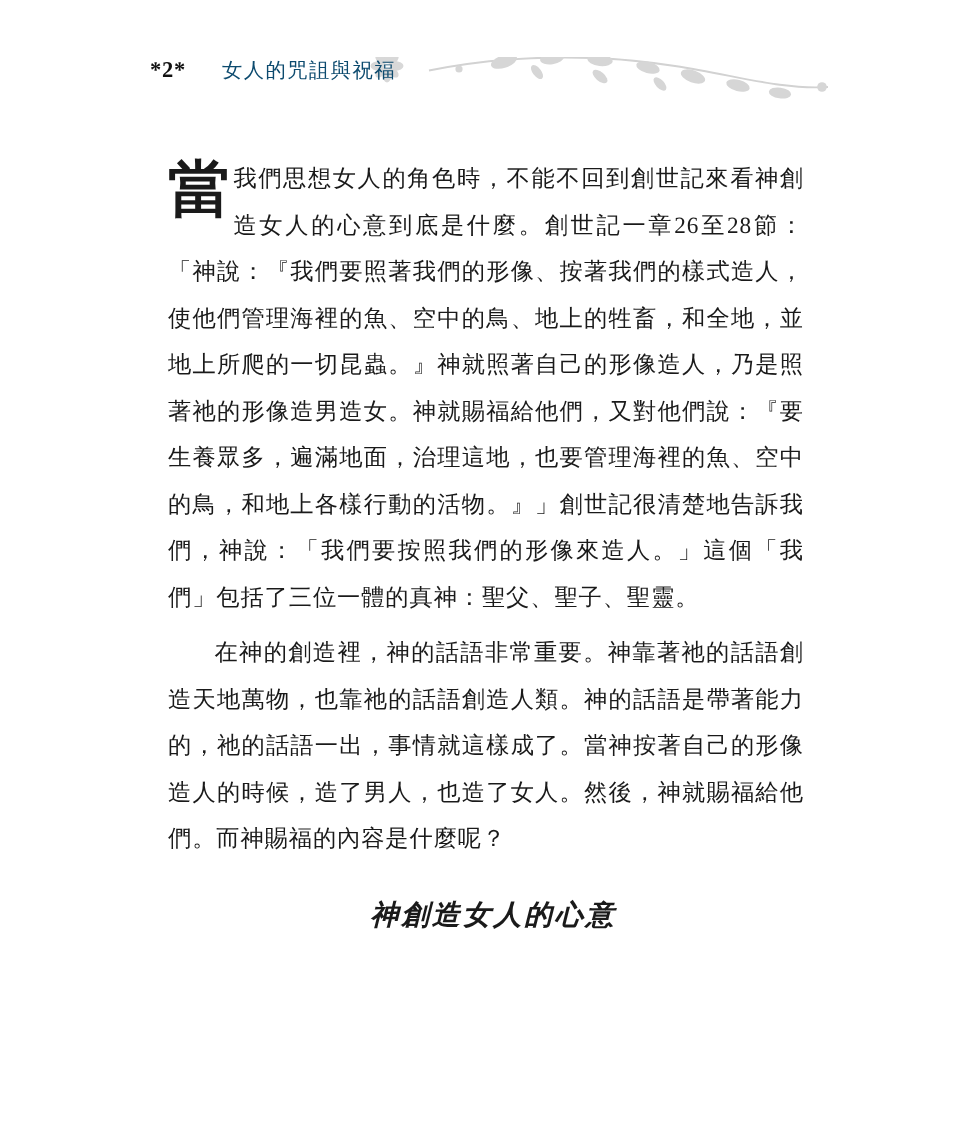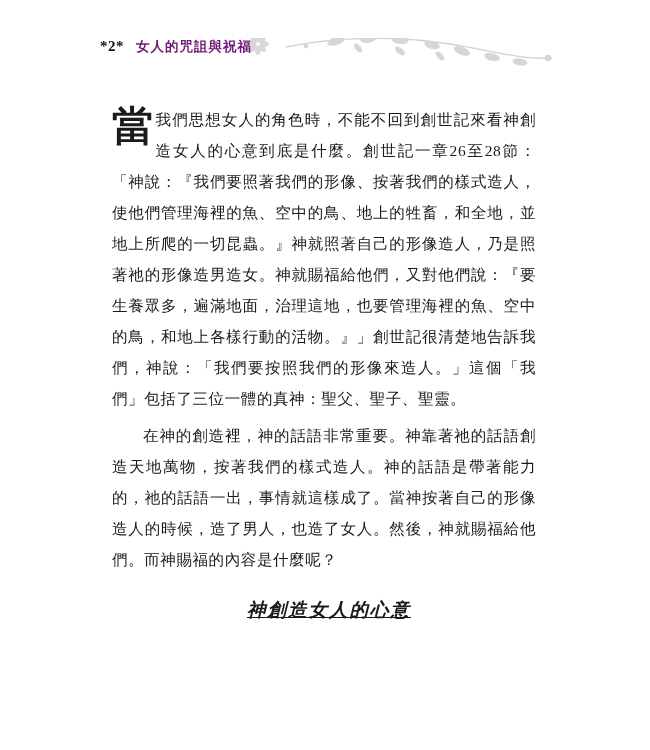--- a/index.html
+++ b/index.html
@@ -45,9 +45,9 @@
   }
   .header-title {
     font-size: 13.5px;
-    font-weight: bold;
-    margin-left: 12px;
-    color: #701a75;
+    font-weight: normal;
+    margin-left: 24px;
+    color: #0c4a6e;
     letter-spacing: 1px;
   }
   .header-orn {

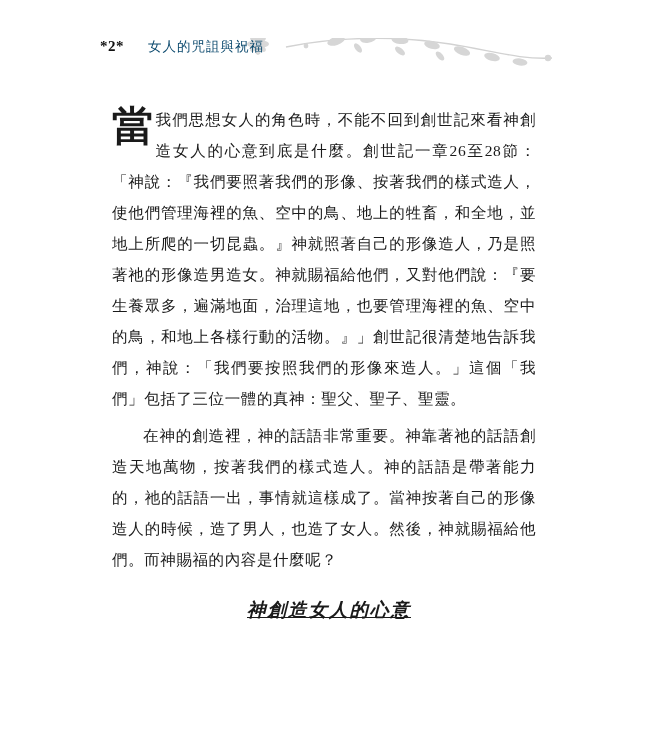--- a/index.html
+++ b/index.html
@@ -155,7 +155,7 @@
       <span class="dropcap">當</span><span>我們思想女人的角色時，不能不回到創世記來看神創造女人的心意到底是什麼。創世記一章26至28節：「神說：『我們要照著我們的形像、按著我們的樣式造人，使他們管理海裡的魚、空中的鳥、地上的牲畜，和全地，並地上所爬的一切昆蟲。』神就照著自己的形像造人，乃是照著祂的形像造男造女。神就賜福給他們，又對他們說：『要生養眾多，遍滿地面，治理這地，也要管理海裡的魚、空中的鳥，和地上各樣行動的活物。』」創世記很清楚地告訴我們，神說：「我們要按照我們的形像來造人。」這個「我們」包括了三位一體的真神：聖父、聖子、聖靈。</span>
     </p>
 
-    <p class="para indent">在神的創造裡，神的話語非常重要。神靠著祂的話語創造天地萬物，按著我們的樣式造人。神的話語是帶著能力的，祂的話語一出，事情就這樣成了。當神按著自己的形像造人的時候，造了男人，也造了女人。然後，神就賜福給他們。而神賜福的內容是什麼呢？</p>
+    <p class="para indent">在神的創造裡，神的話語非常重要。神靠著祂的話語創造天地萬物，也靠祂的話語創造人類。神的話語是帶著能力的，祂的話語一出，事情就這樣成了。當神按著自己的形像造人的時候，造了男人，也造了女人。然後，神就賜福給他們。而神賜福的內容是什麼呢？</p>
 
     <h2 class="section-heading">神創造女人的心意</h2>
 

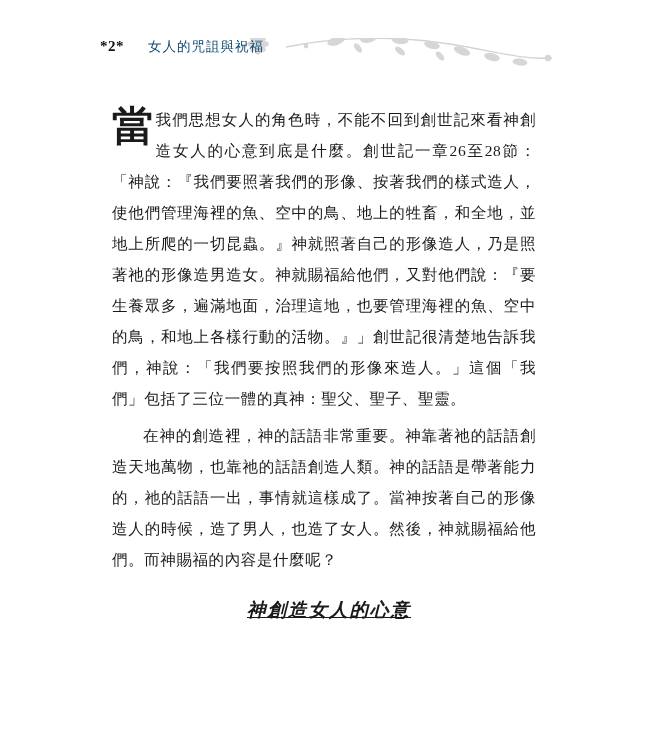--- a/index.html
+++ b/index.html
@@ -102,7 +102,6 @@
     font-style: italic;
     letter-spacing: 2px;
     padding-left: 10px;
-    text-decoration: underline;
   }
 </style>
 </head>

